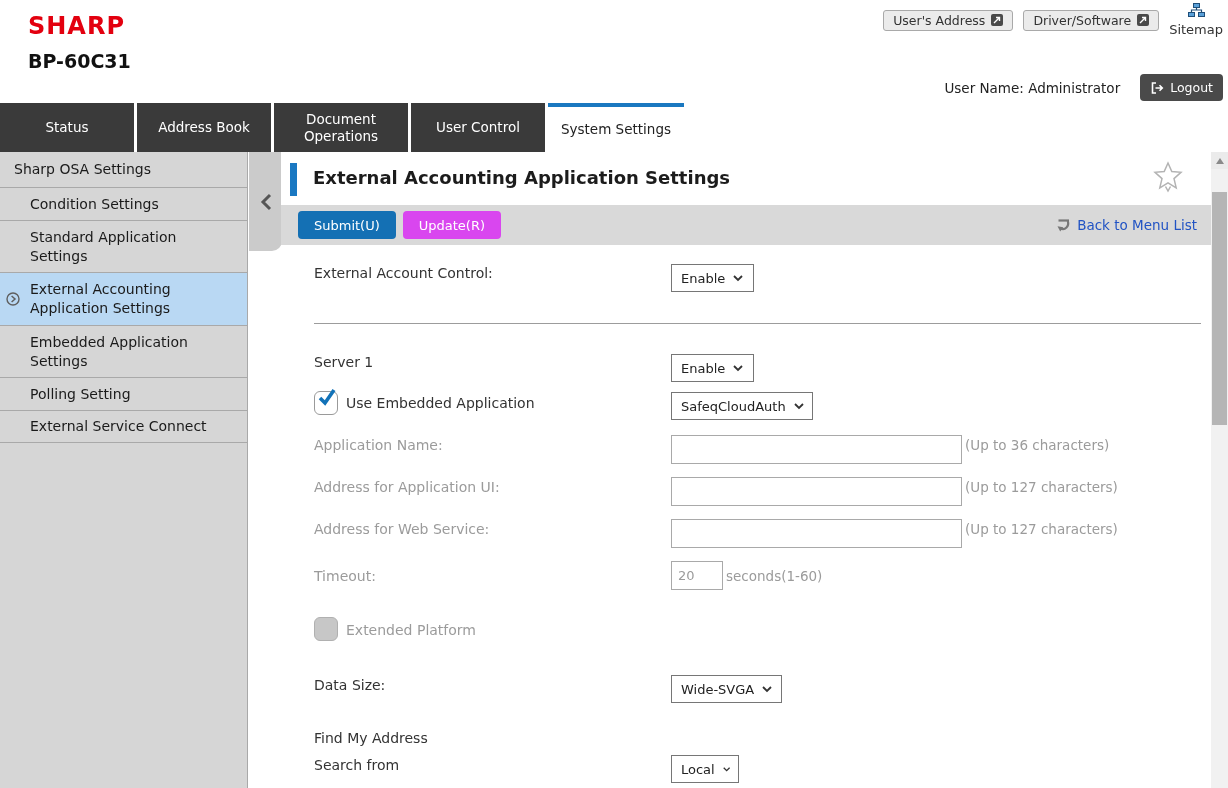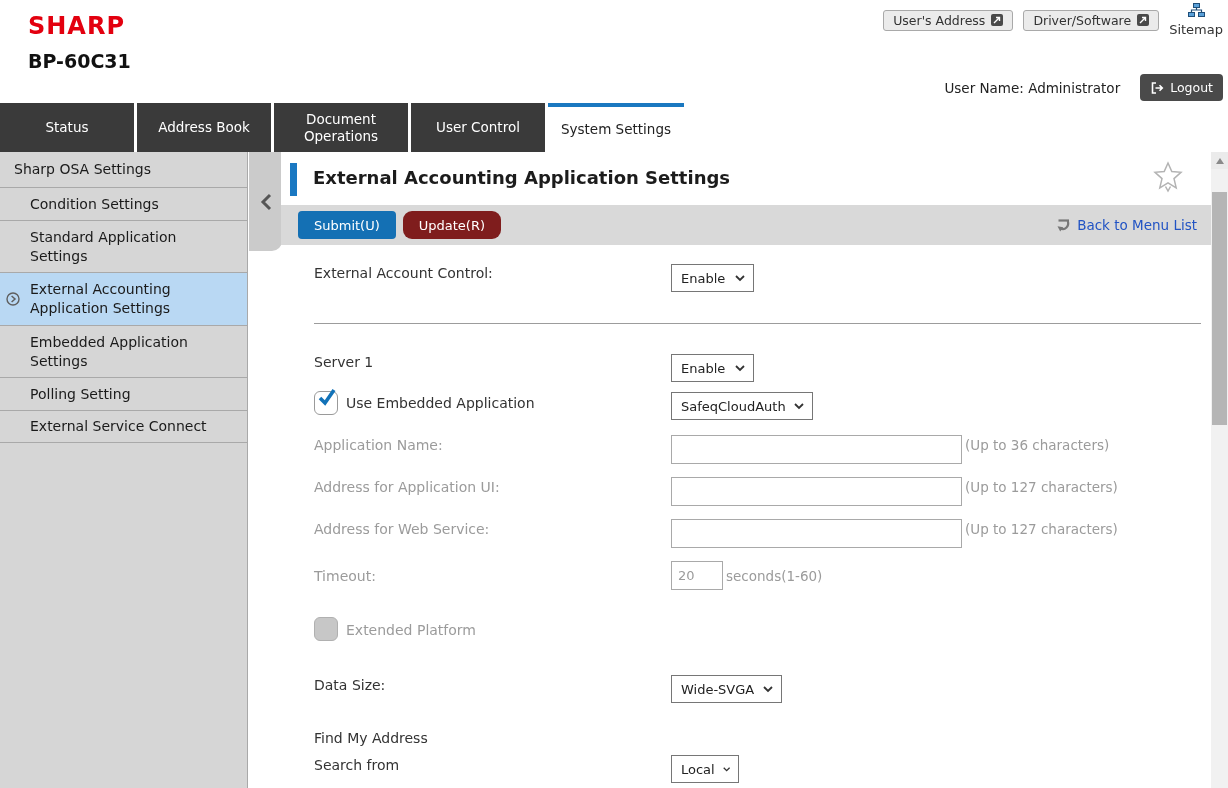--- a/index.html
+++ b/index.html
@@ -71,7 +71,7 @@
   .btn { height: 28px; border: none; border-radius: 4px; color: #fff; font-size: 13px; padding: 0 16px;
     cursor: pointer; font-family: inherit; }
   .btn-submit { background: #1470b4; margin-right: 7px; }
-  .btn-update { background: #7f1d1d; border-radius: 9px; }
+  .btn-update { background: #d946ef; }
   .back-link { margin-left: auto; display: inline-flex; align-items: center; gap: 5px; font-size: 13.5px;
     color: #2153c4; cursor: pointer; }
 

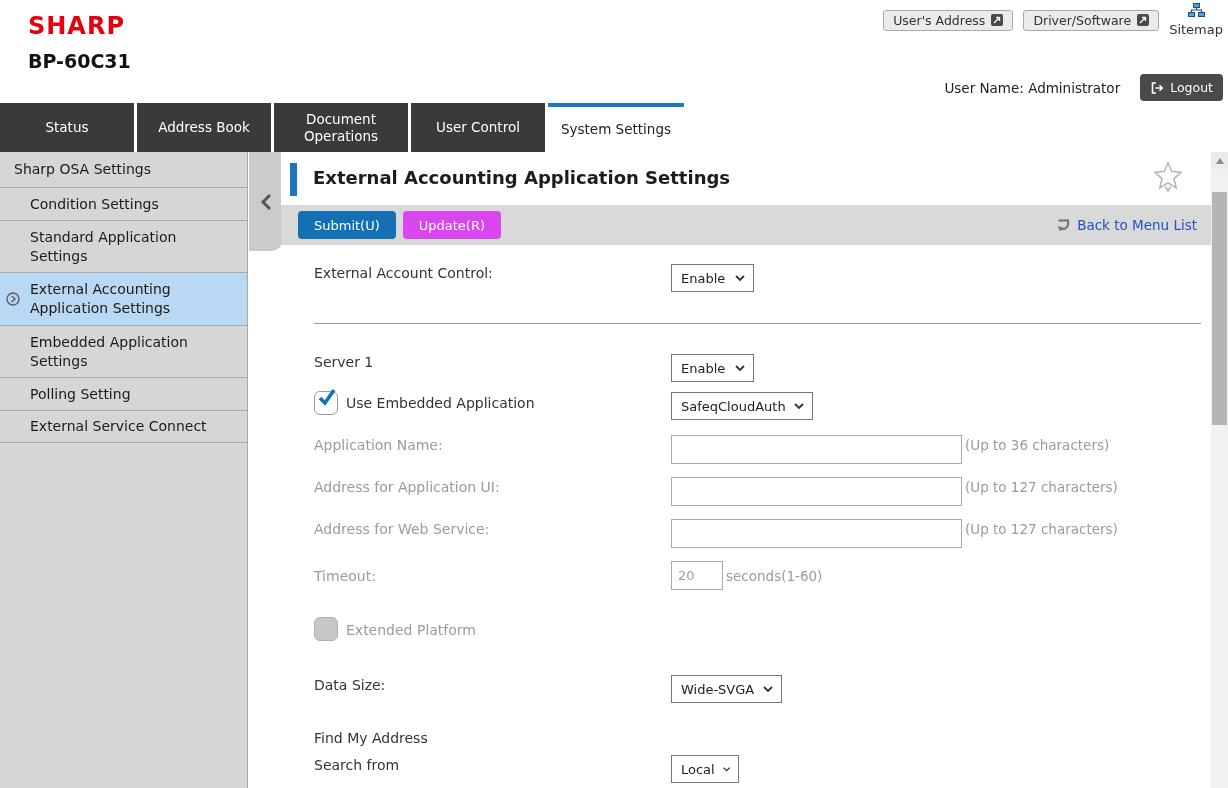--- a/index.html
+++ b/index.html
@@ -81,7 +81,7 @@
   .divider { position: absolute; left: 33px; width: 887px; height: 1px; background: #9c9c9c; }
 
   .sel { position: absolute; height: 28px; background: #fff; border: 1px solid #767676; display: inline-flex;
-    align-items: center; justify-content: space-between; padding: 0 8px 0 9px; font-size: 13px; color: #222;
+    align-items: center; padding: 0 8px 0 9px; font-size: 13px; color: #222;
     cursor: pointer; gap: 8px; white-space: nowrap; }
 
   .tinput { position: absolute; height: 29px; border: 1px solid #a9a9a9; font-size: 13px; padding: 0 6px;

